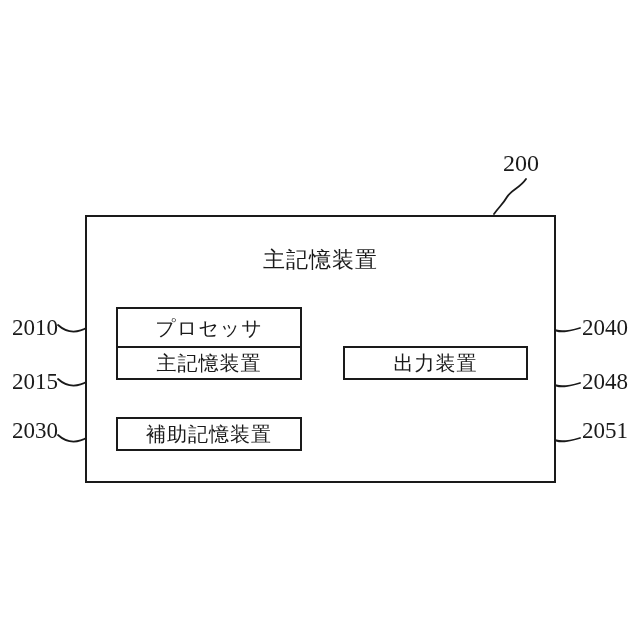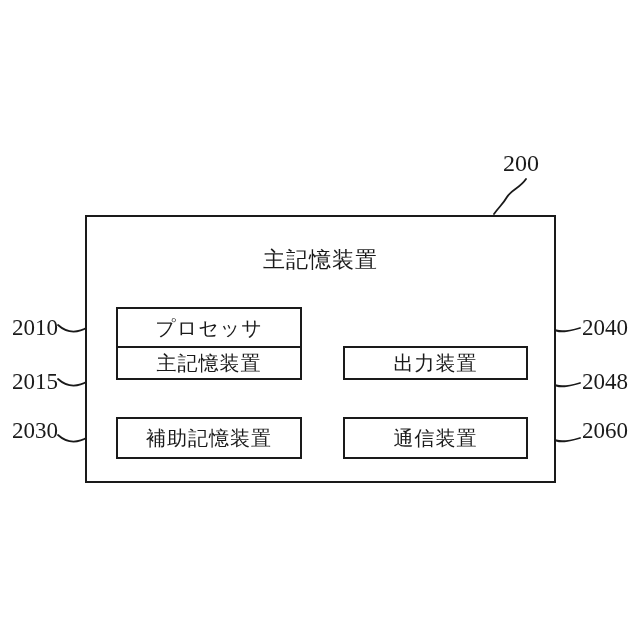--- a/index.html
+++ b/index.html
@@ -58,7 +58,7 @@
   .block.col-right { left: 343px; width: 185px; }
   .block.row-0 { top: 307px; height: 42px; }
   .block.row-1 { top: 346px; height: 34px; }
-  .block.row-2 { top: 417px; height: 42px; }
+  .block.row-2 { top: 417px; height: 34px; }
   .refnum {
     position: absolute;
     height: 22px;

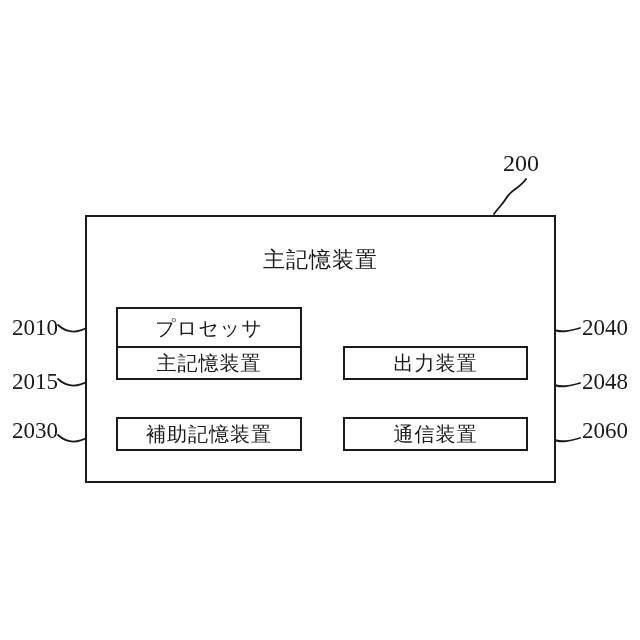--- a/index.html
+++ b/index.html
@@ -113,9 +113,6 @@
   <div class="block col-right row-1">
     <span>出力装置</span>
   </div>
-  <div class="block col-right row-2">
-    <span>通信装置</span>
-  </div>
 
   <div class="refnum side-left r0">2010</div>
   <div class="refnum side-left r1">2015</div>

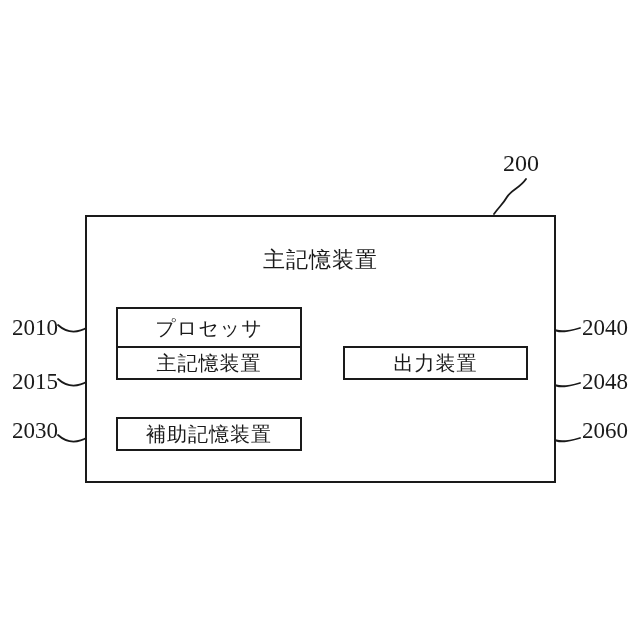--- a/index.html
+++ b/index.html
@@ -120,7 +120,7 @@
 
   <div class="refnum side-right r0">2040</div>
   <div class="refnum side-right r1">2048</div>
-  <div class="refnum side-right r2">2060</div>
+  <div class="refnum side-right r2">2051</div>
 
 </div>
 

